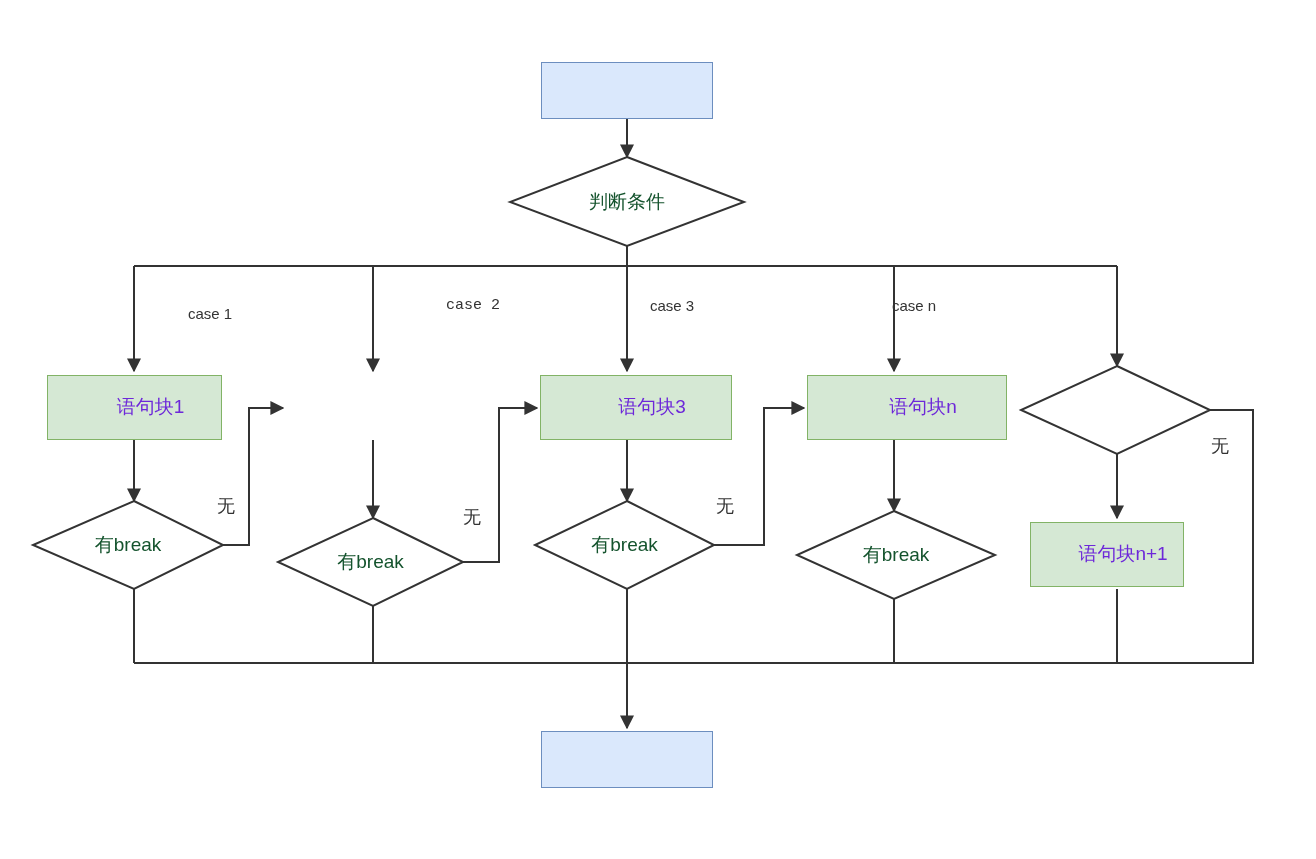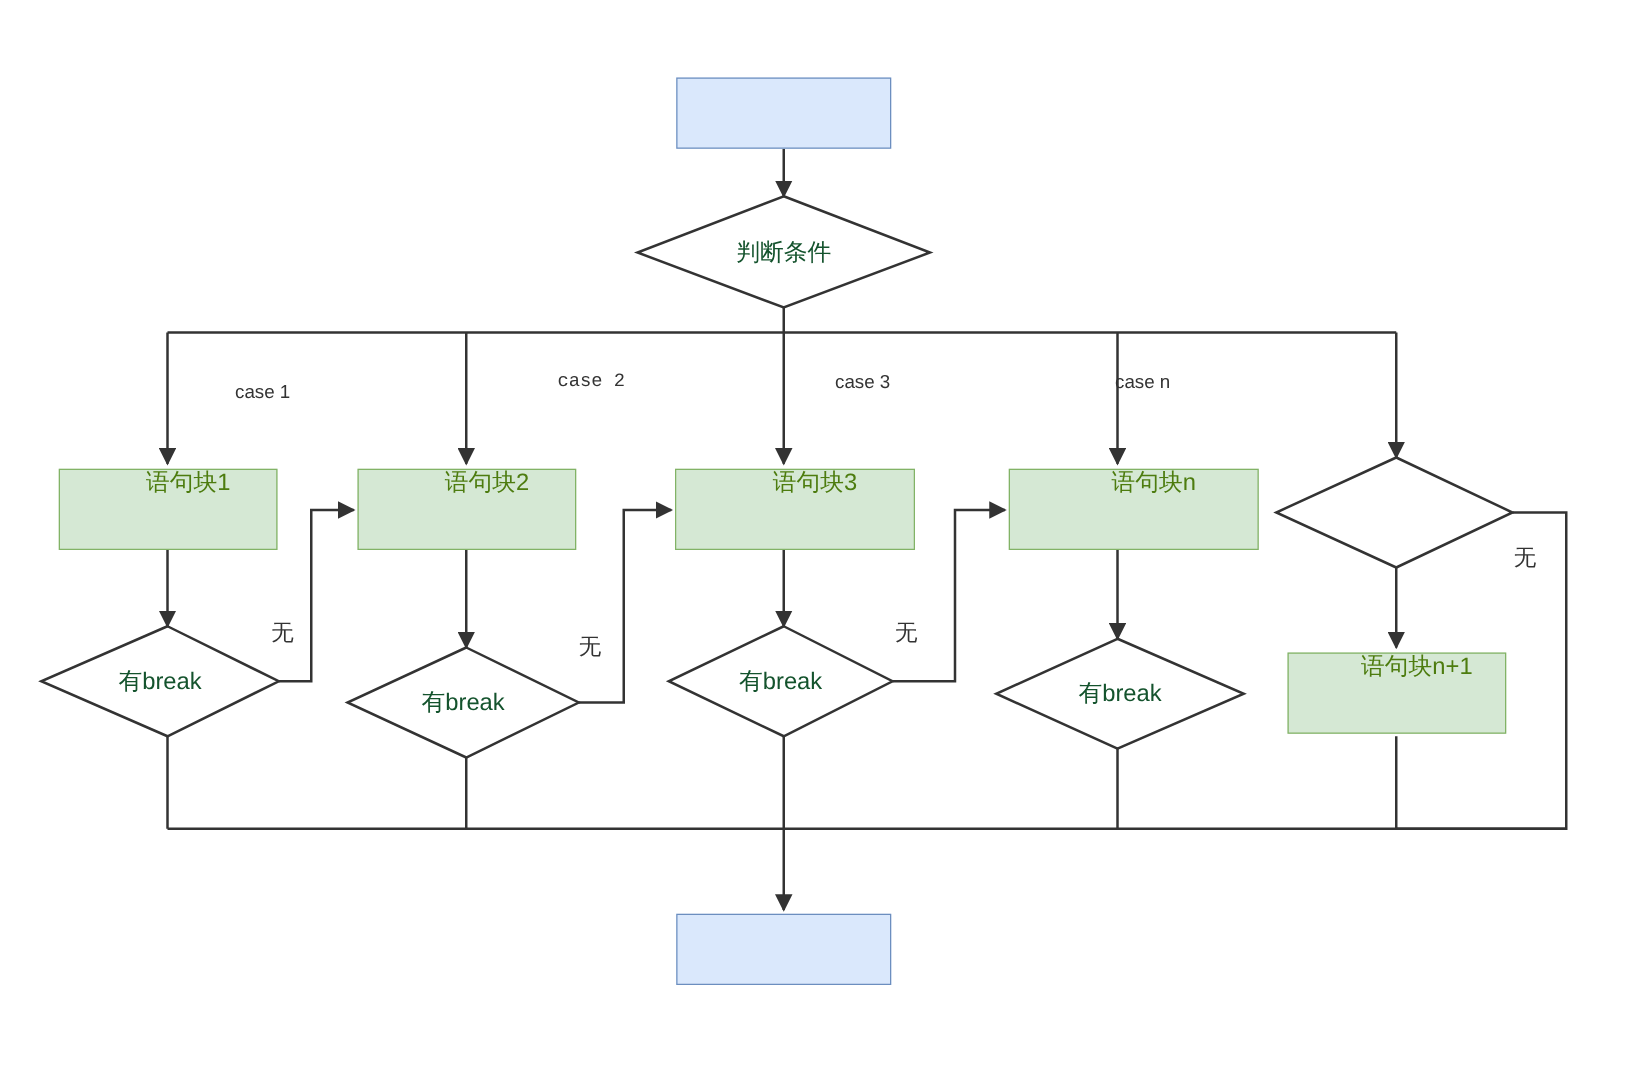--- a/index.html
+++ b/index.html
@@ -155,7 +155,7 @@
 
   <div class="edge-label" style="left:188px; top:305px;">case 1</div>
   <div class="edge-label" style="left:446px; top:297px;font-family:Liberation Mono, monospace;">case 2</div>
-  <div class="edge-label" style="left:668px; top:297px;">case 3</div>
+  <div class="edge-label" style="left:650px; top:297px;">case 3</div>
   <div class="edge-label" style="left:892px; top:297px;text-align:center;">case n</div>
 
   <div class="node process" style="left:47px; top:375px; width:175px; height:65px;">

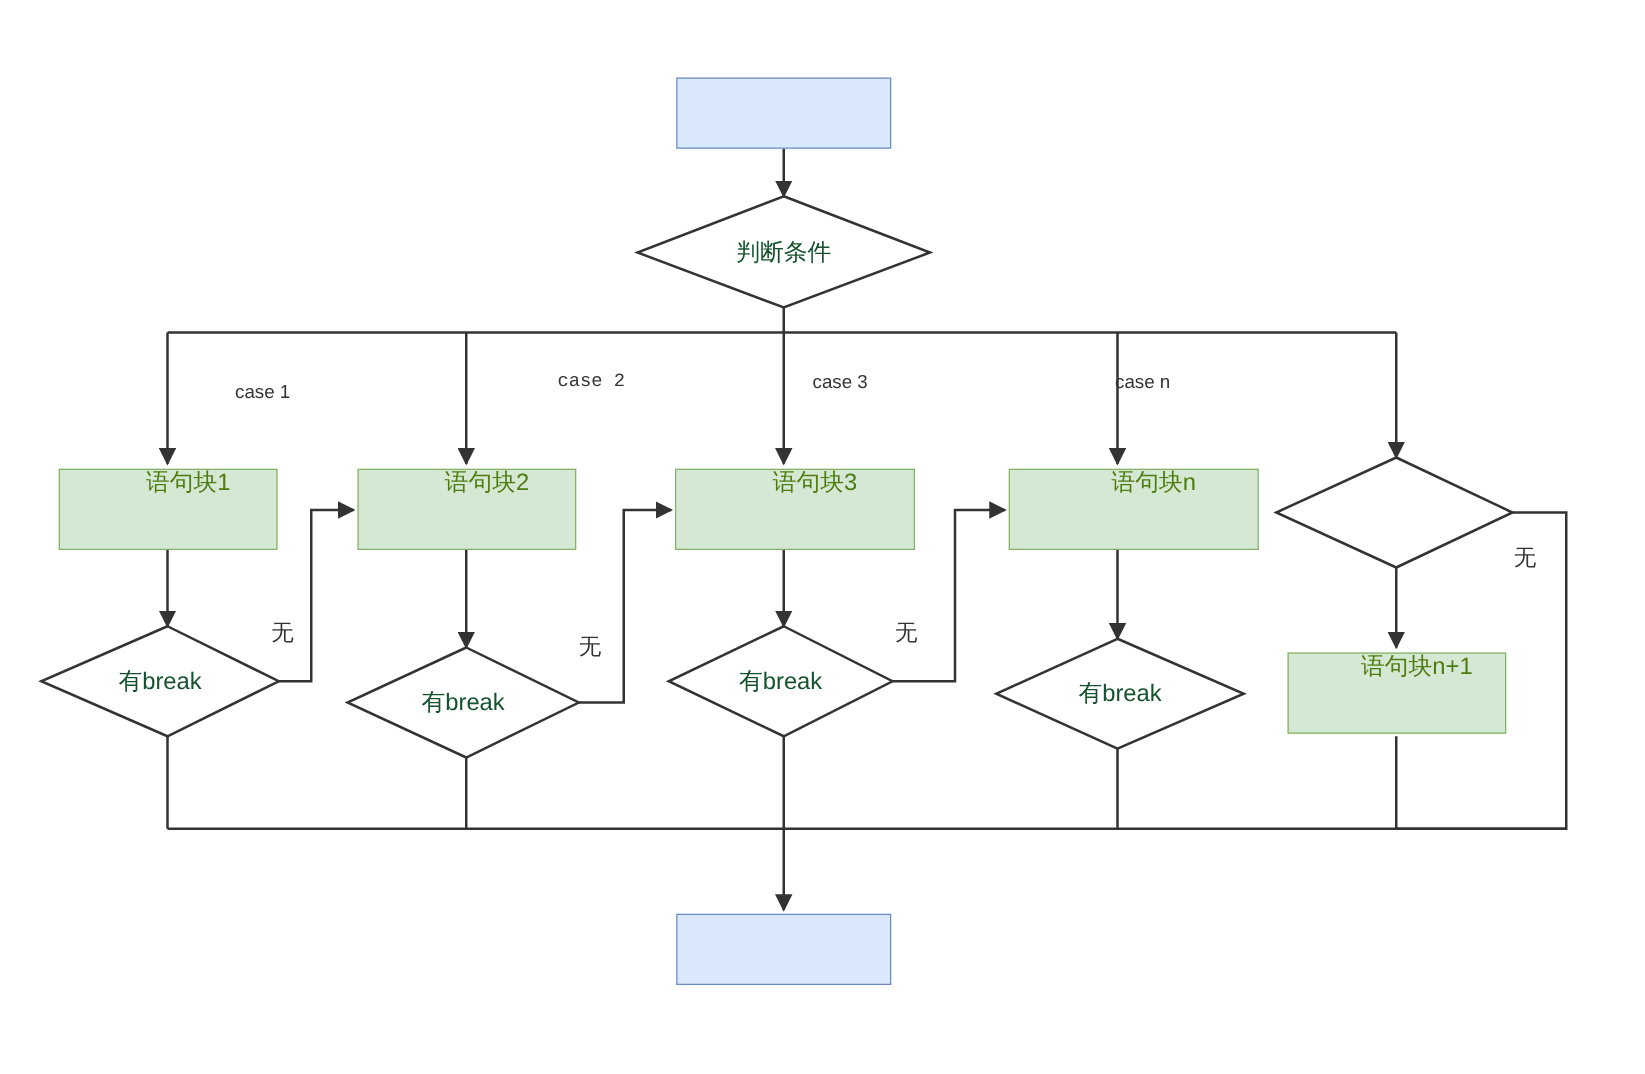--- a/index.html
+++ b/index.html
@@ -28,10 +28,10 @@
     position: absolute;
     box-sizing: border-box;
     display: flex;
-    align-items: flex-start;
+    align-items: center;
     justify-content: center;
     font-size: 19px;
-    color: #4d7c0f;
+    color: #6d28d9;
     line-height: 1.2;
     white-space: nowrap;
     padding-left: 32px;

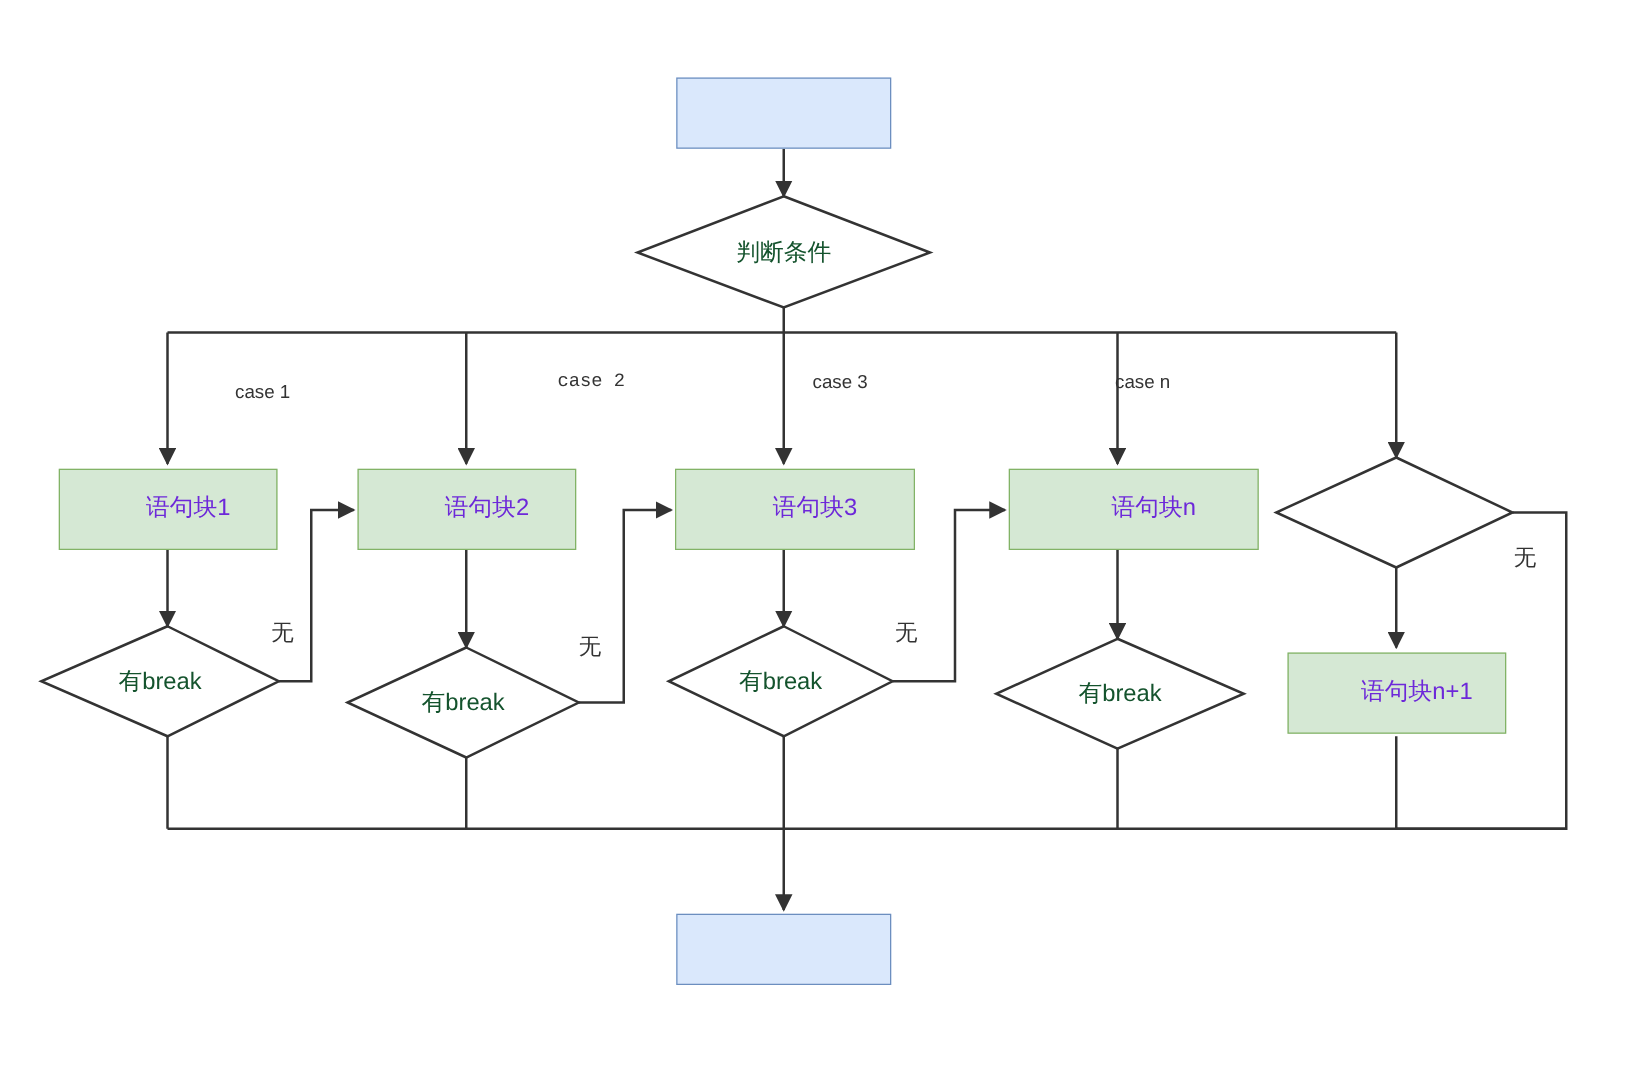--- a/index.html
+++ b/index.html
@@ -162,9 +162,6 @@
     <span>语句块1</span>
   </div>
 
-  <div class="node process" style="left:286px; top:375px; width:175px; height:65px;">
-    <span>语句块2</span>
-  </div>
 
   <div class="node process" style="left:540px; top:375px; width:192px; height:65px;">
     <span>语句块3</span>

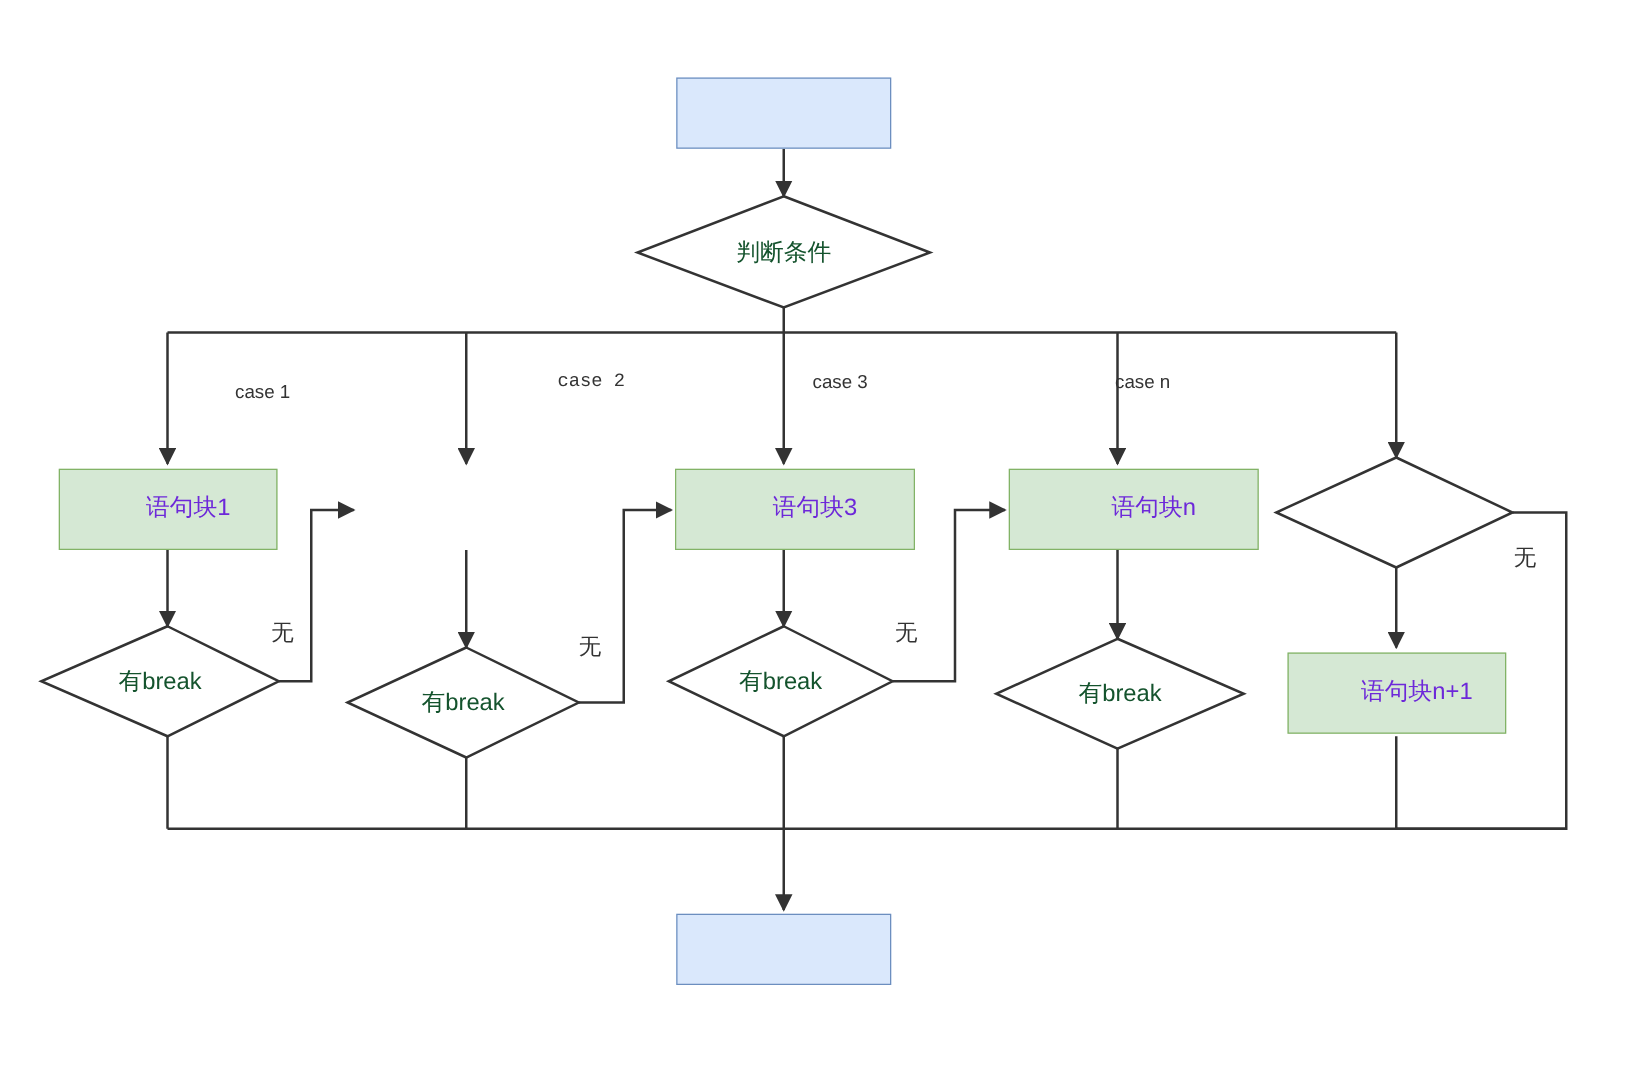--- a/index.html
+++ b/index.html
@@ -171,7 +171,7 @@
     <span>语句块n</span>
   </div>
 
-  <div class="node process" style="left:1030px; top:522px; width:175px; height:65px;">
+  <div class="node process" style="left:1030px; top:522px; width:154px; height:65px;">
     <span>语句块n+1</span>
   </div>
 

